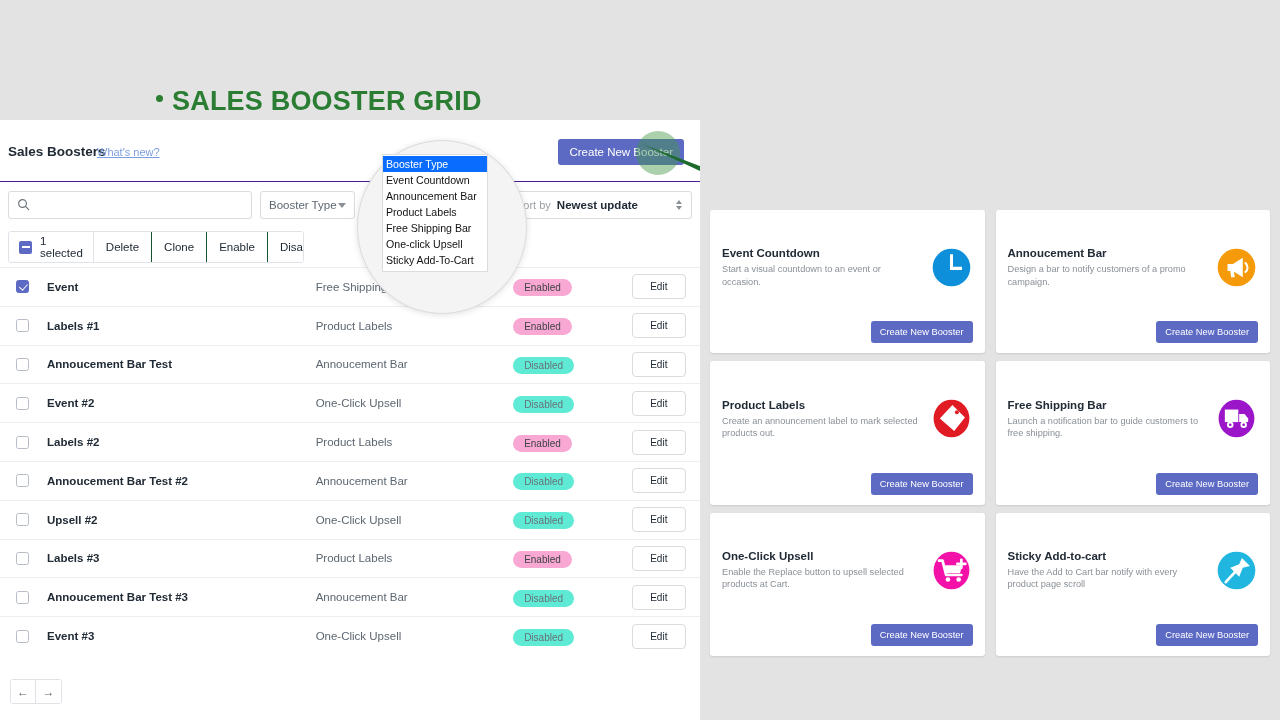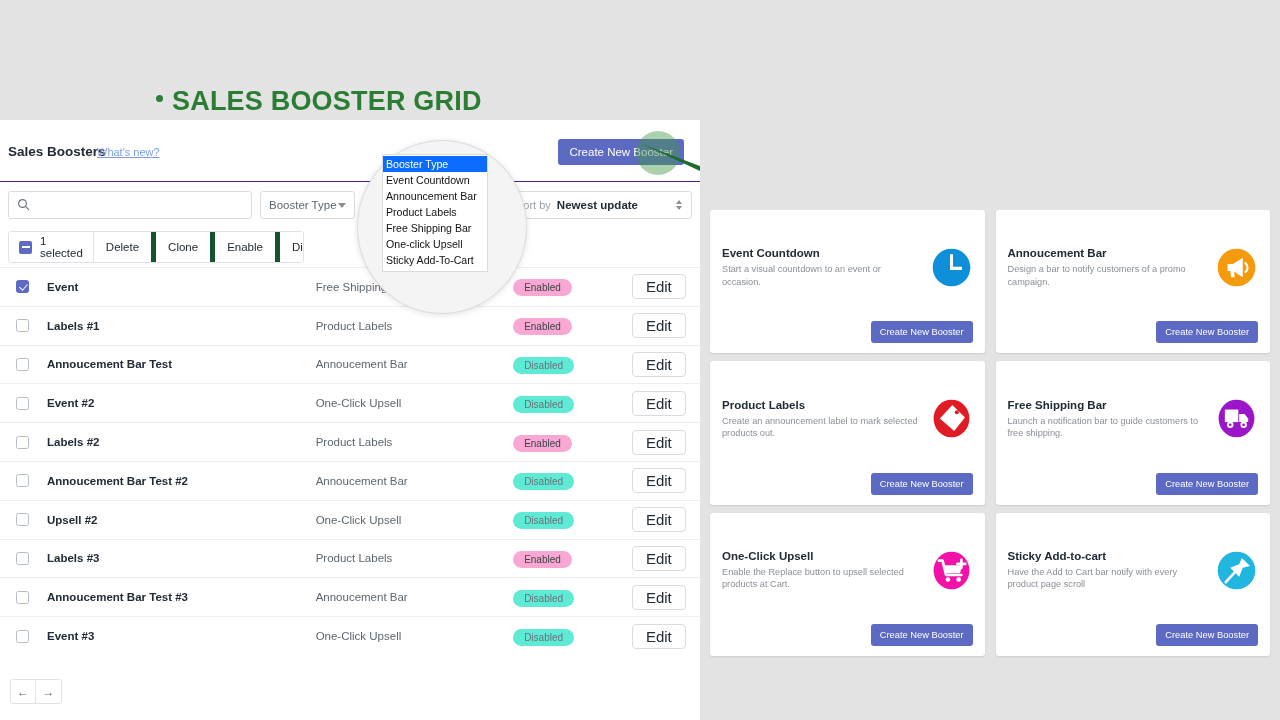--- a/index.html
+++ b/index.html
@@ -113,7 +113,7 @@
   .bulk-btn {
     display: flex; align-items: center; padding: 0 12px;
     font-size: 11.5px; color: #212b36; background: #fff;
-    border: none; border-right: 5px solid #14532d;
+    border: none; border-right: 1px solid #14532d;
     font-family: inherit; cursor: pointer;
   }
   .bulk-btn:last-child { border-right: none; }

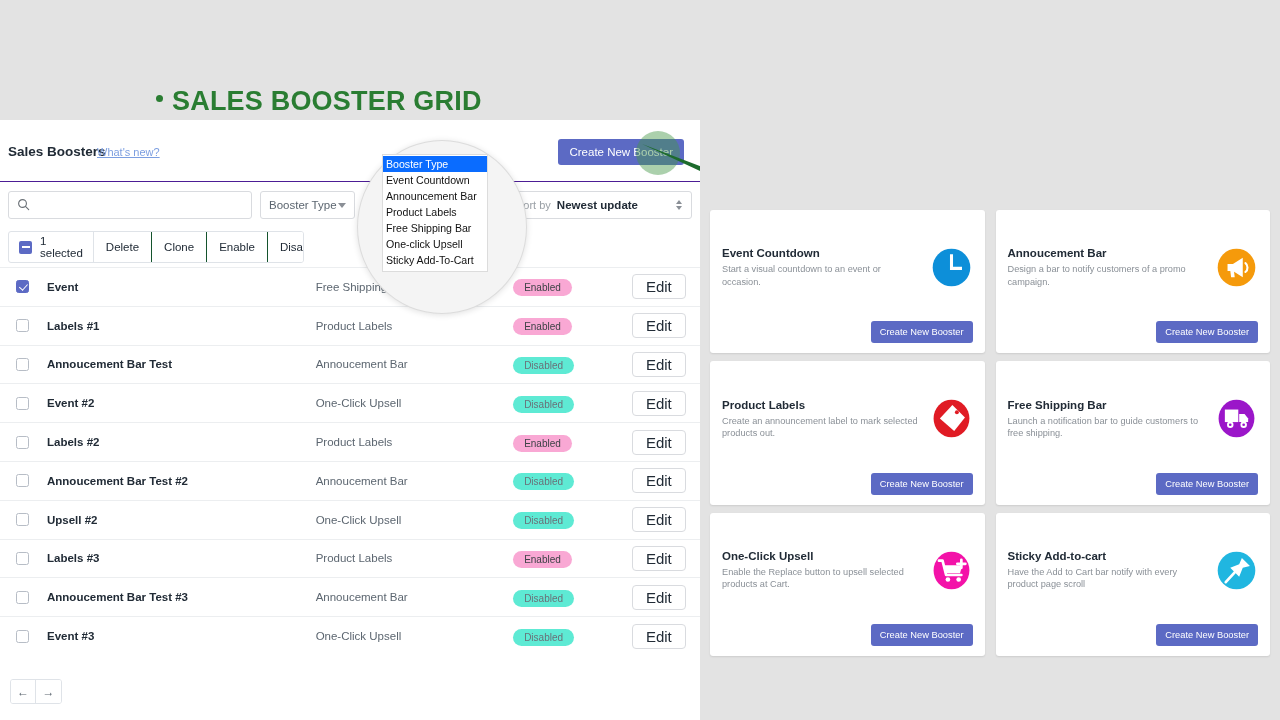--- a/index.html
+++ b/index.html
@@ -151,7 +151,7 @@
   .edit-btn {
     margin-left: auto; width: 55px; height: 25px;
     border: 1px solid #d9dbdf; border-radius: 4px; background: #fff;
-    font-family: inherit; font-size: 15px; color: #212b36; cursor: pointer;
+    font-family: inherit; font-size: 10px; color: #212b36; cursor: pointer;
   }
 
   

